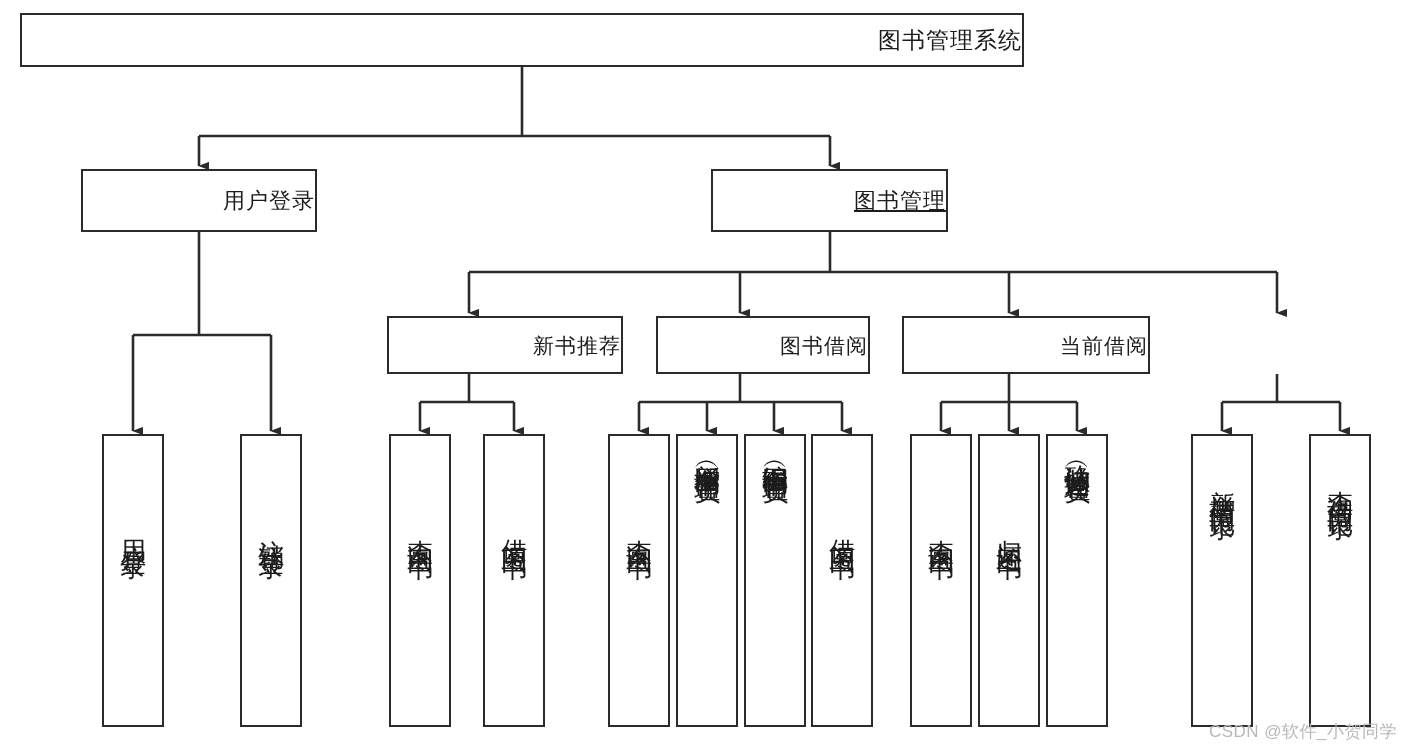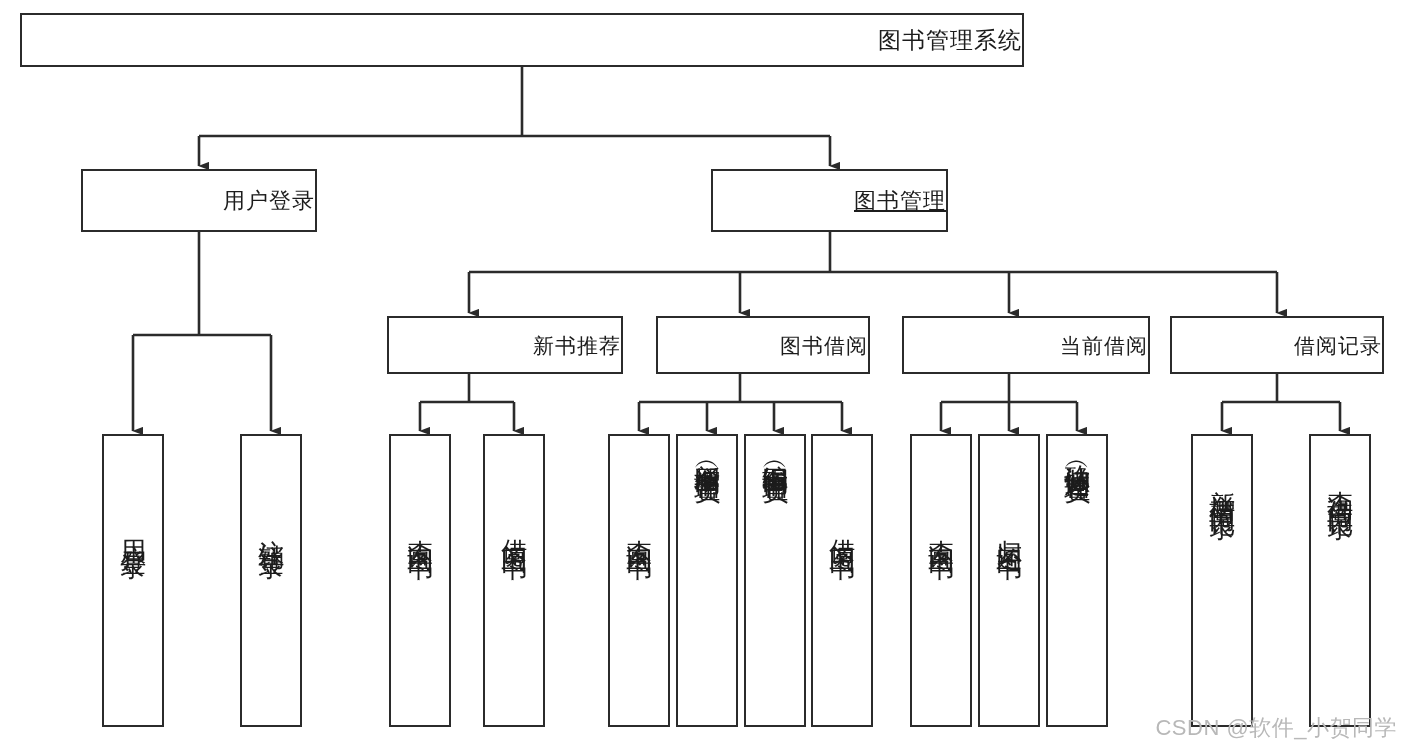--- a/index.html
+++ b/index.html
@@ -140,9 +140,6 @@
   <div class="node h lvl3" style="left:902px;top:316px;width:248px;height:58px;">
     <span class="lbl">当前借阅</span>
   </div>
-  <div class="node h lvl3" style="left:1170px;top:316px;width:214px;height:58px;">
-    <span class="lbl">借阅记录</span>
-  </div>
 
   <div class="node leaf mid" style="left:102px;top:434px;width:62px;height:293px;">
     <span class="lbl" style="margin-top: 78.5px;">用户登录</span>

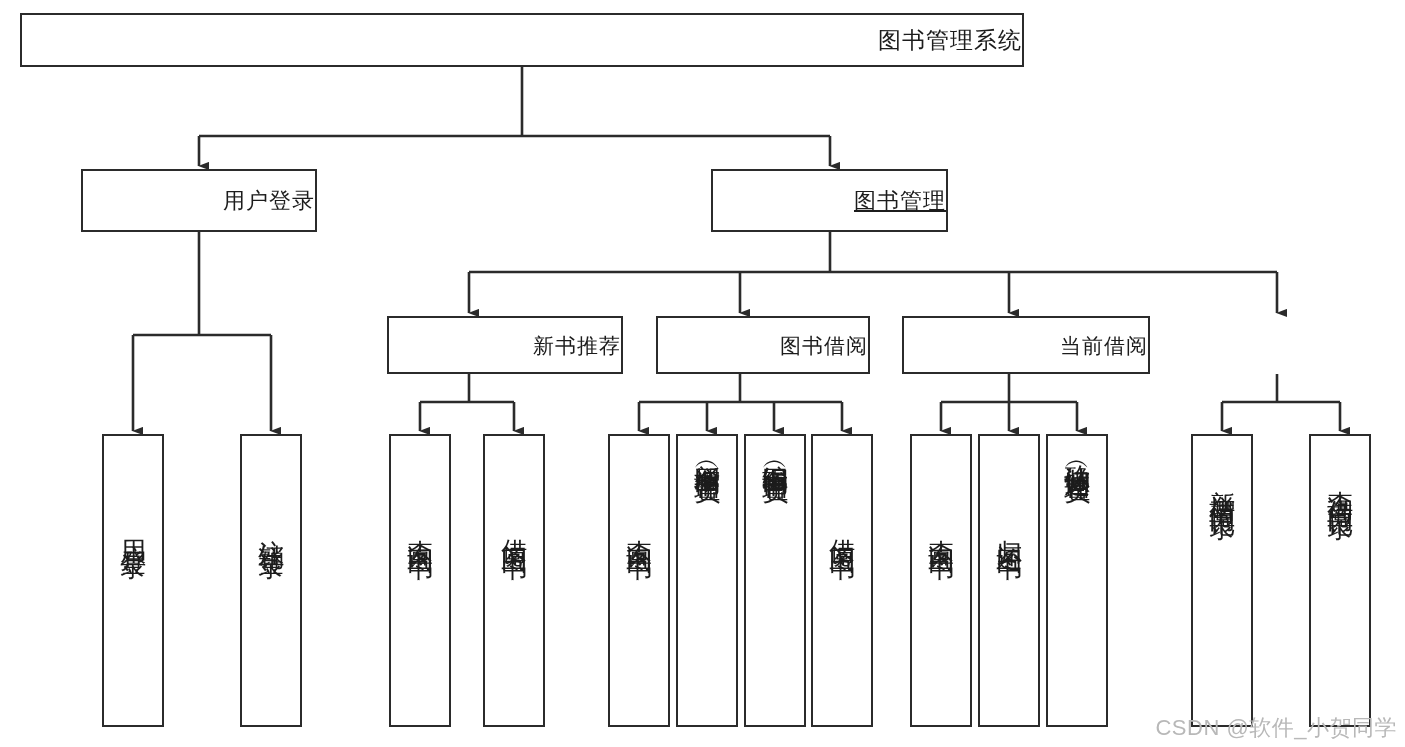--- a/index.html
+++ b/index.html
@@ -57,7 +57,7 @@
     position:absolute;
     right:8px;
     bottom:4px;
-    font-size:22px;
+    font-size:17px;
     color:#b8b8b8;
     letter-spacing:0.5px;
     white-space:nowrap;

